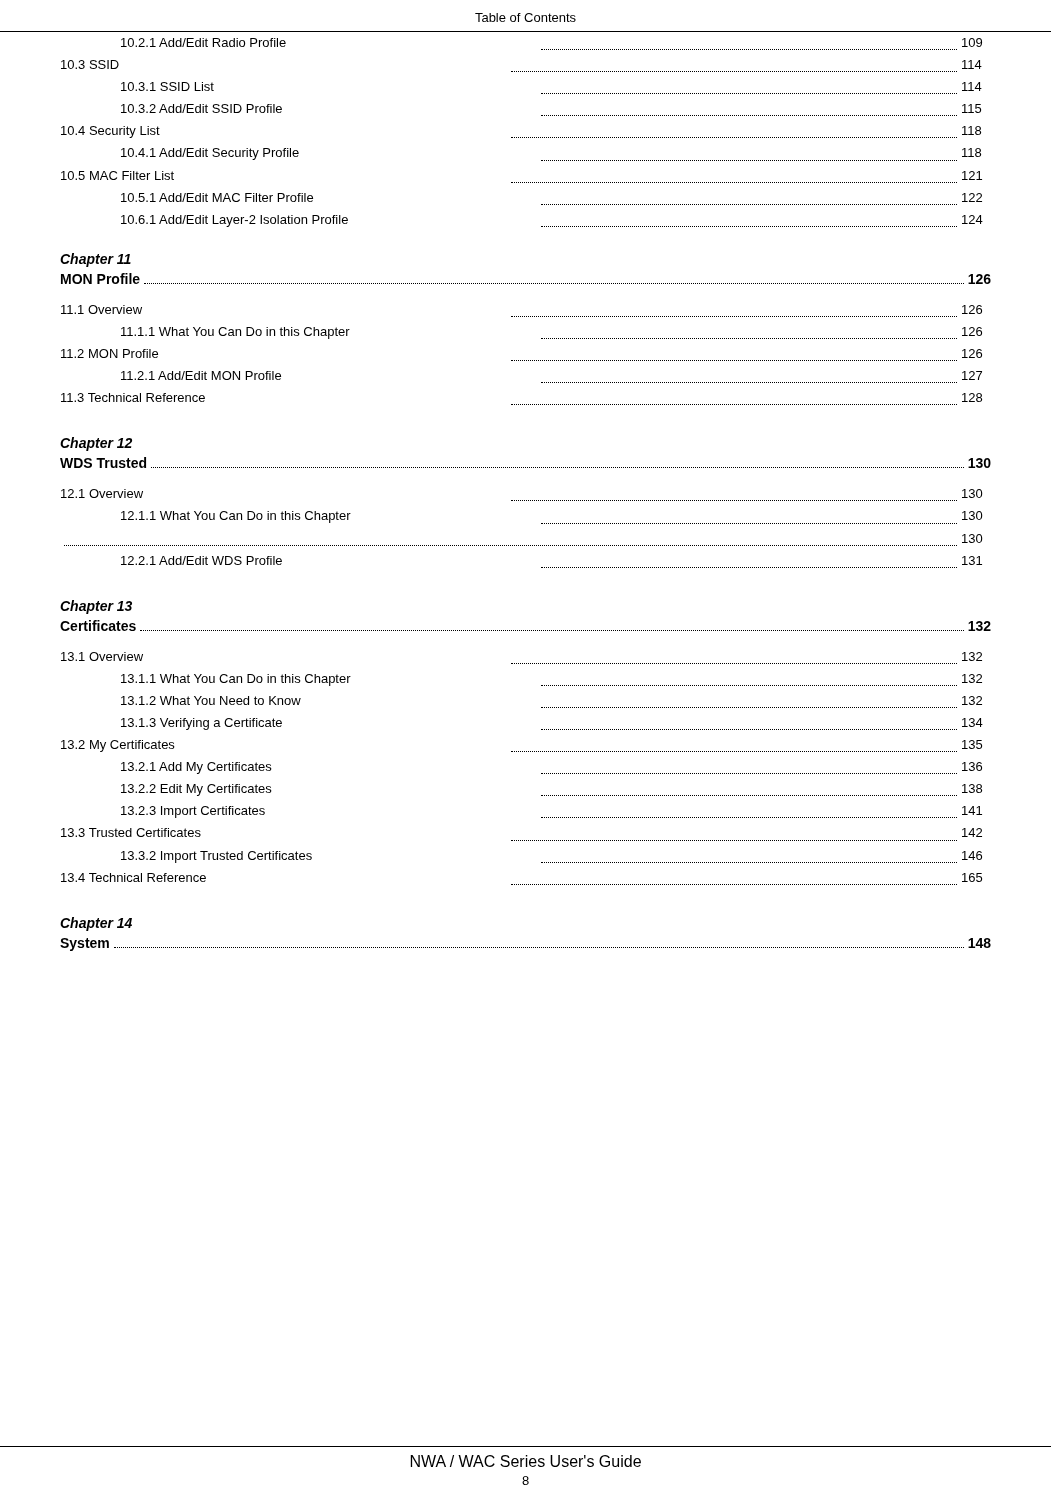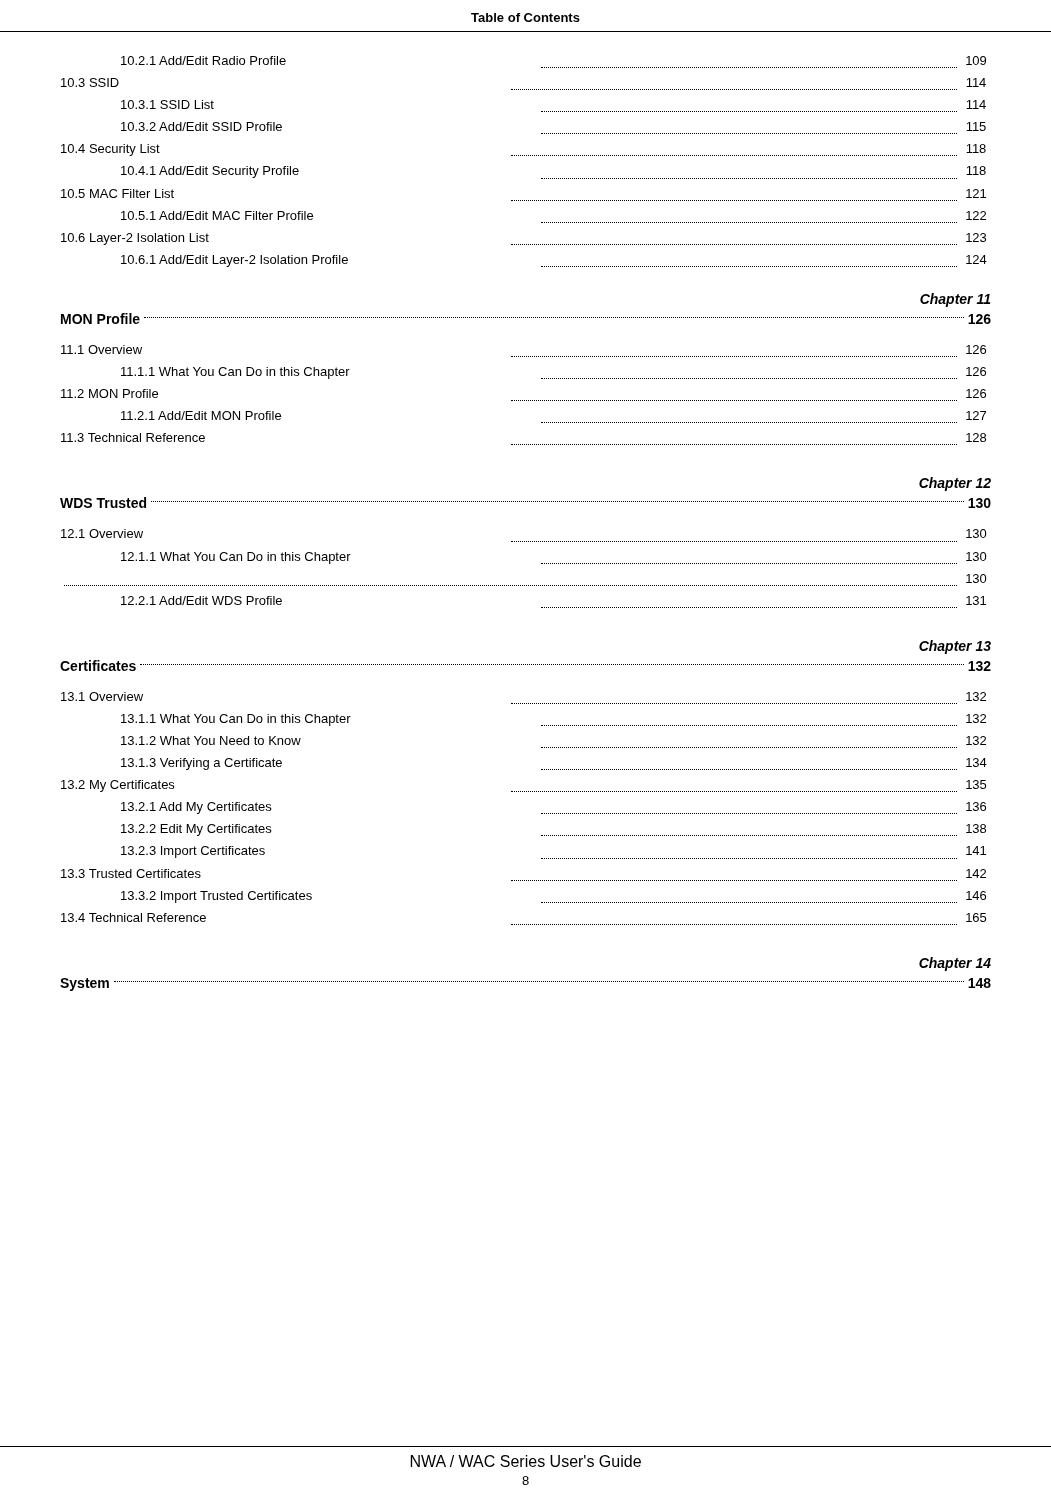--- a/index.html
+++ b/index.html
@@ -16,8 +16,6 @@
       text-align: center;
       padding: 10px 0 6px 0;
       border-bottom: 1px solid #000;
-      margin-bottom: 18px;
-      font-weight: bold;
     }
     .page-header span {
       font-size: 13px;

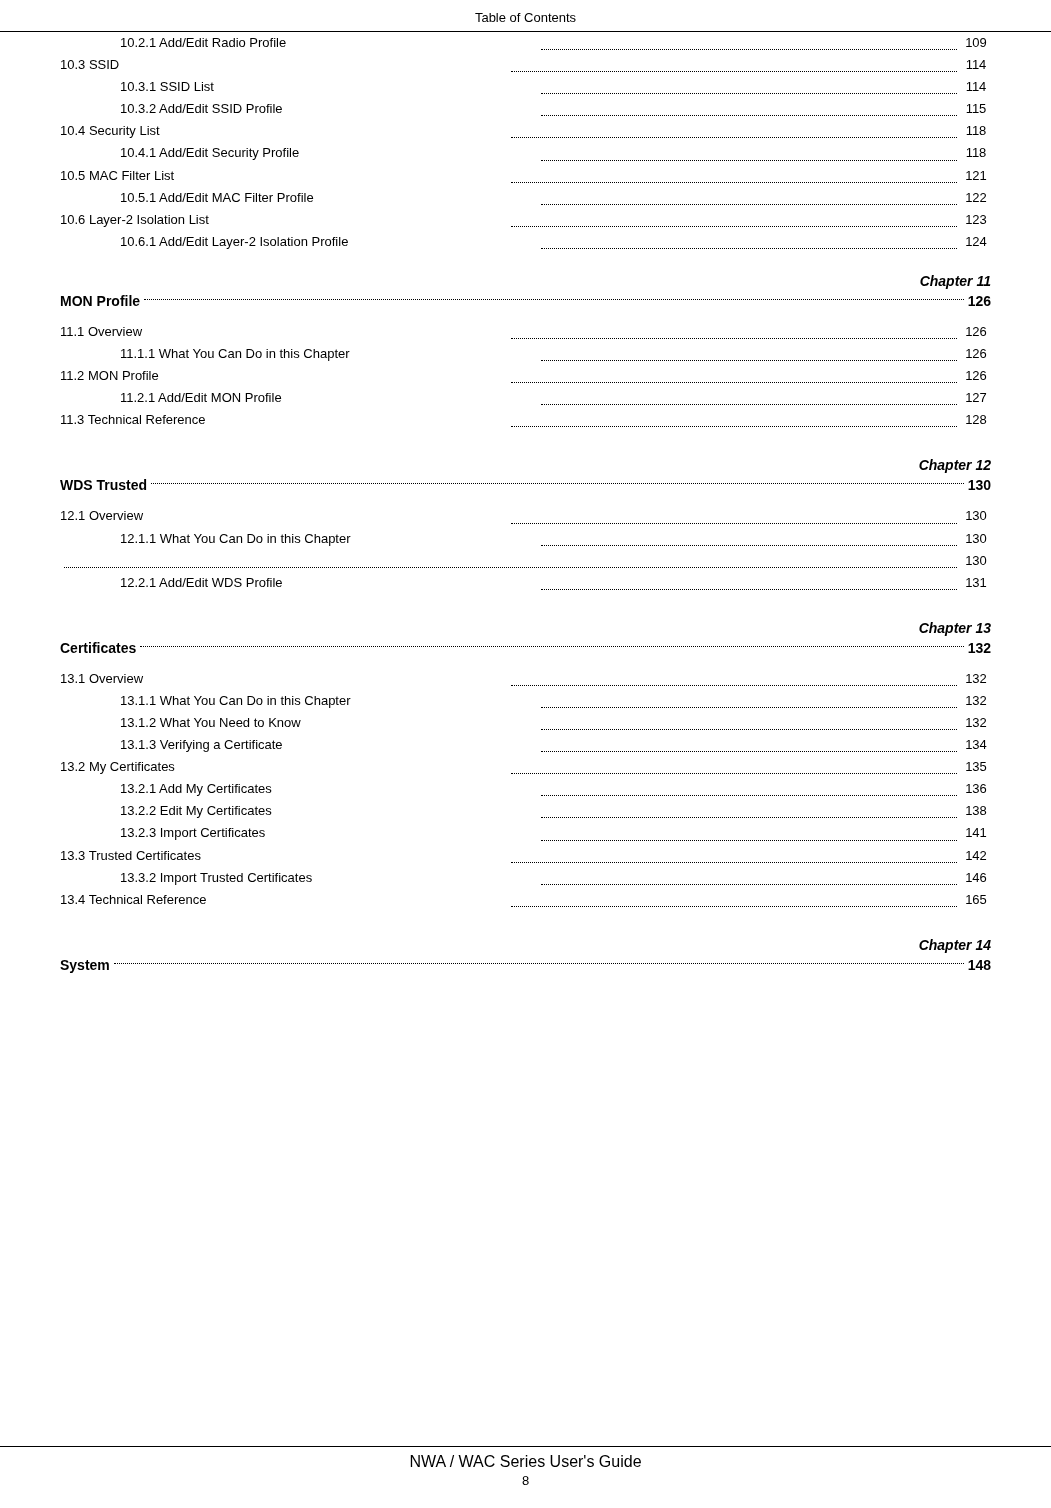--- a/index.html
+++ b/index.html
@@ -41,7 +41,7 @@
     .toc-entry .page-num {
       white-space: nowrap;
       min-width: 30px;
-      text-align: center;
+      text-align: left;
     }
     .indent1 { padding-left: 60px; }
     .chapter-heading {

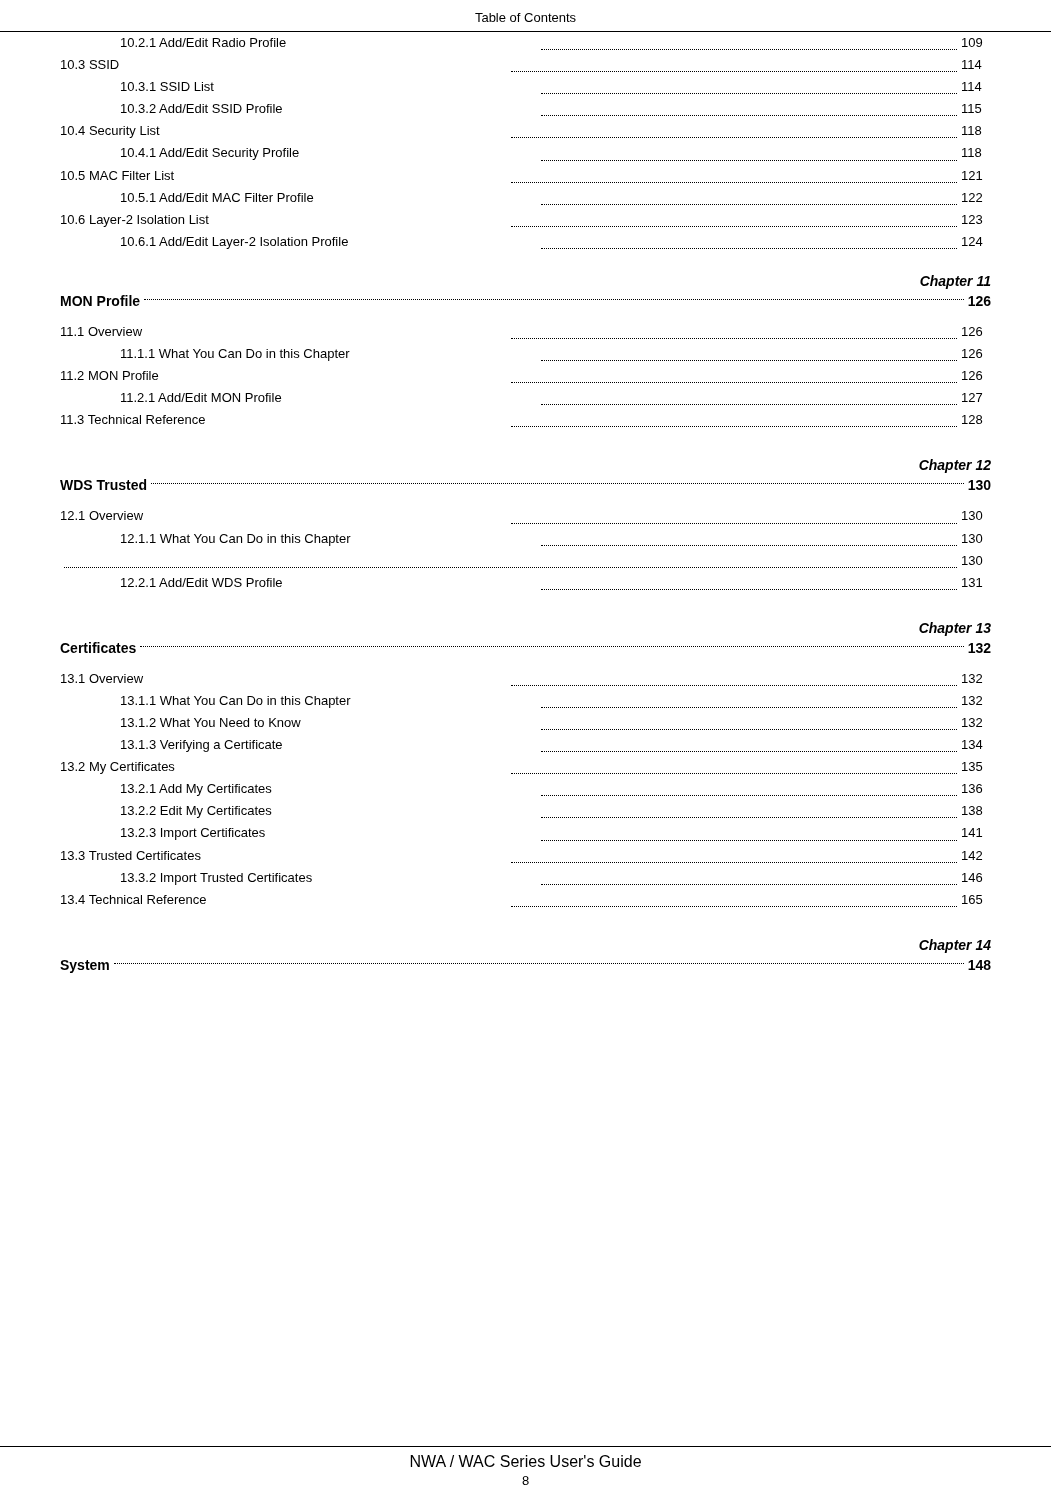--- a/index.html
+++ b/index.html
@@ -137,11 +137,6 @@
         <span class="dots"></span>
         <span class="page-num">122</span>
       </div>
-      <div class="toc-entry ">
-        <span class="title">10.6 Layer-2 Isolation List</span>
-        <span class="dots"></span>
-        <span class="page-num">123</span>
-      </div>
       <div class="toc-entry indent1">
         <span class="title">10.6.1 Add/Edit Layer-2 Isolation Profile</span>
         <span class="dots"></span>

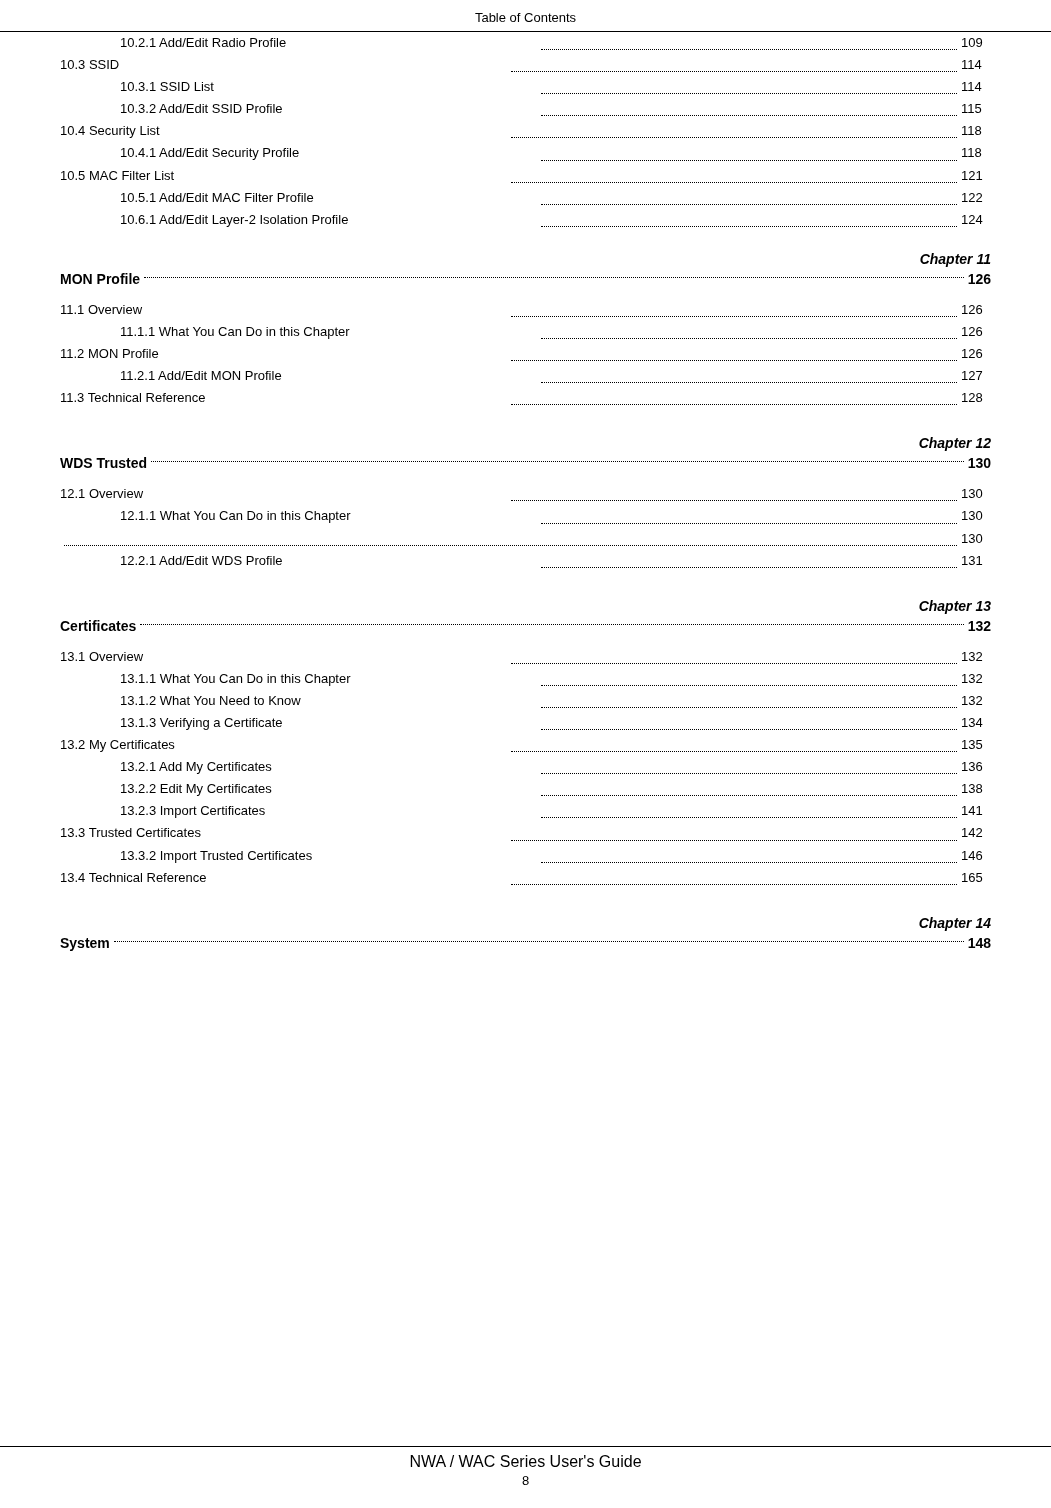--- a/index.html
+++ b/index.html
@@ -53,7 +53,6 @@
       font-weight: bold;
       font-style: italic;
       color: #000;
-      text-align: right;
     }
     .chapter-title-line {
       display: flex;

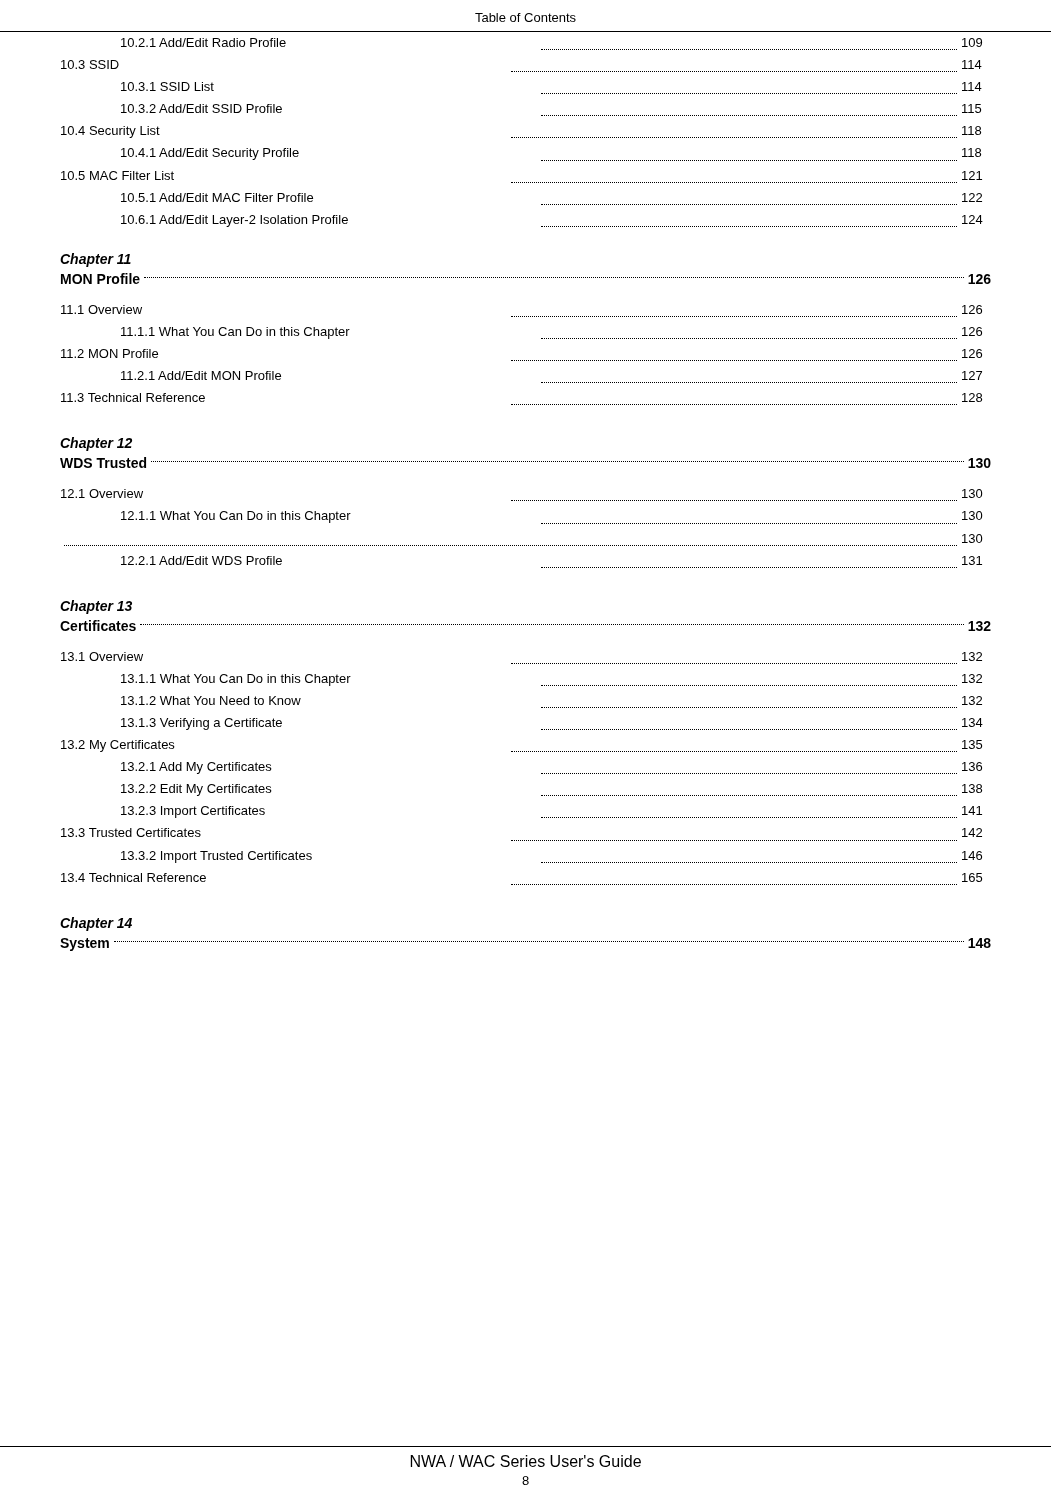--- a/index.html
+++ b/index.html
@@ -57,7 +57,7 @@
     .chapter-title-line {
       display: flex;
       justify-content: space-between;
-      align-items: center;
+      align-items: flex-end;
       margin-bottom: 12px;
     }
     .chapter-title-line .ch-title {

